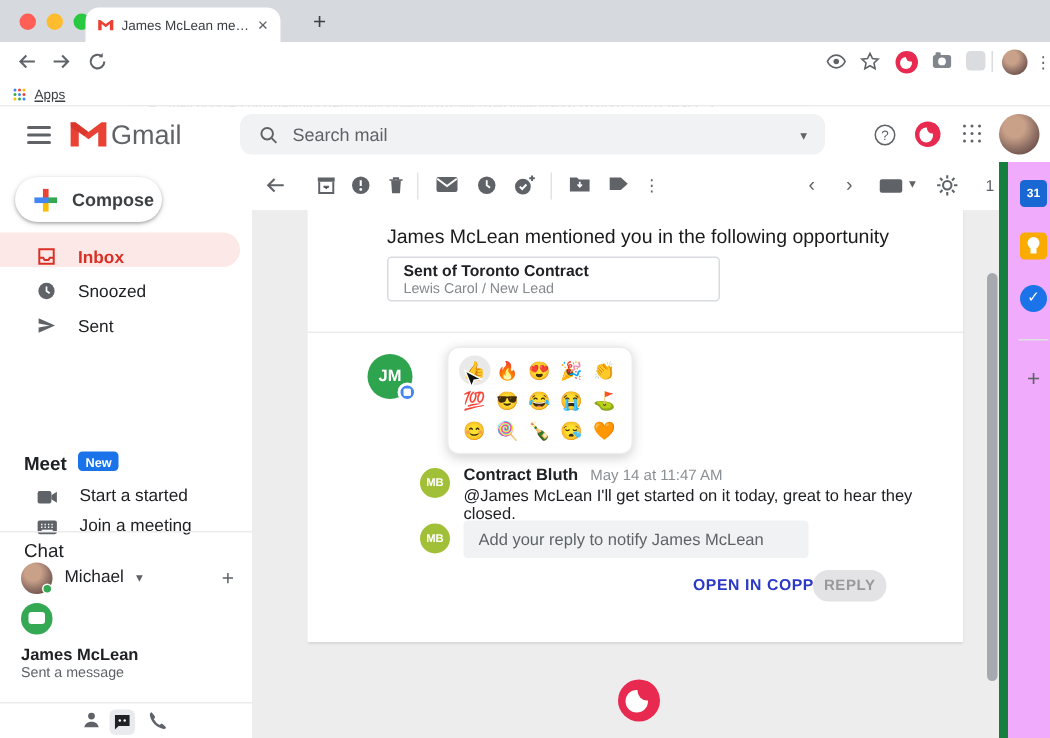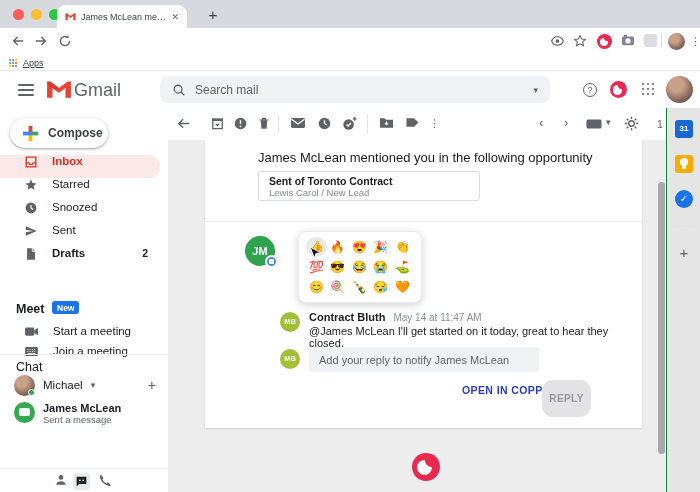--- a/index.html
+++ b/index.html
@@ -112,7 +112,7 @@
 
   
   .scroll-thumb { position:absolute; left:658px; top:182px; width:7px; height:272px; background:#a6a9ae; border-radius:3.5px; }
-  .rail { position:absolute; left:666px; top:108px; width:34px; height:384px; background:#e5e5e5; border-left:1px solid #15803d; }
+  .rail { position:absolute; left:666px; top:108px; width:34px; height:384px; background:#f0abfc; border-left:6px solid #15803d; }
   .rail-cal { position:absolute; left:8px; top:12px; width:18px; height:18px; background:#1967d2; border-radius:3px; color:#fff; font-size:8px; font-weight:bold; text-align:center; line-height:18px; }
   .rail-keep { position:absolute; left:8px; top:47px; width:18px; height:18px; background:#f9ab00; border-radius:3px; }
   .rail-keep::before { content:""; position:absolute; left:5px; top:3px; width:8px; height:8px; background:#fff; border-radius:50%; }

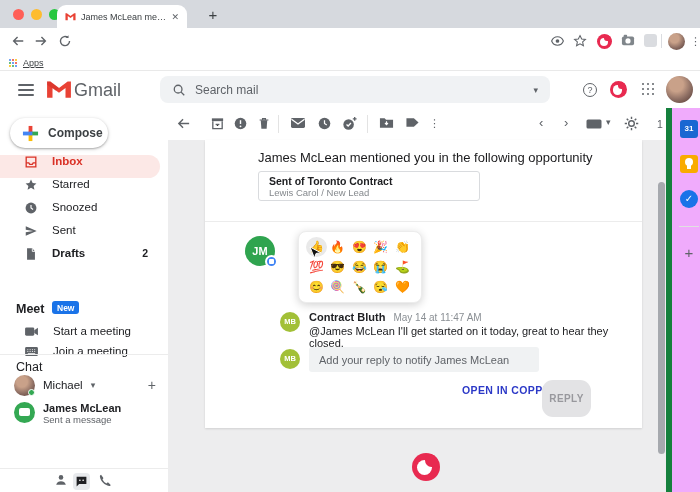--- a/index.html
+++ b/index.html
@@ -60,7 +60,7 @@
   .compose { position:absolute; left:10px; top:10px; width:98px; height:30px; background:#fff; border-radius:16px; box-shadow:0 1px 2px rgba(0,0,0,.25), 0 1px 4px rgba(0,0,0,.15); display:flex; align-items:center; gap:9px; padding-left:12px; }
   .compose-label { font-size:12px; color:#3c4043; font-weight:bold; }
   .navlist { position:absolute; left:0; top:47px; width:168px; }
-  .navrow { position:relative; height:23px; display:flex; align-items:flex-start; padding-left:24px; gap:14px; font-size:11.5px; color:#202124; margin-right:8px; }
+  .navrow { position:relative; height:23px; display:flex; align-items:flex-end; padding-left:24px; gap:14px; font-size:11.5px; color:#202124; margin-right:8px; }
   .navrow .lbl { flex:1; }
   .navrow.sel { background:#fce8e6; border-radius:0 12px 12px 0; color:#d93025; font-weight:bold; }
   .navrow .cnt { margin-right:12px; font-size:10.5px; }

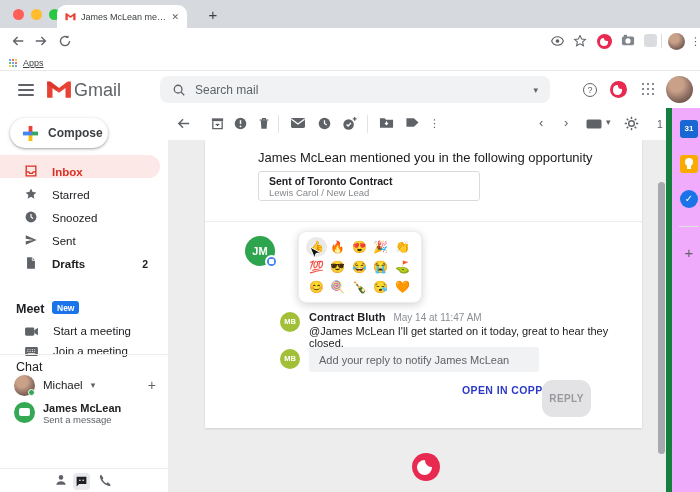--- a/index.html
+++ b/index.html
@@ -302,12 +302,6 @@
     </div>
     <div class="navrow">
       <svg width="14" height="14" viewBox="0 0 16 16">
-          <path d="M8 1.8l1.9 3.9 4.3.5-3.2 2.9.9 4.3L8 11.2l-3.9 2.2.9-4.3L1.8 6.2l4.3-.5z" fill="#5f6368"></path>
-        </svg>
-      <span class="lbl">Starred</span>
-    </div>
-    <div class="navrow">
-      <svg width="14" height="14" viewBox="0 0 16 16">
           <circle cx="8" cy="8" r="6.2" fill="#5f6368"></circle>
           <path d="M8 4.5V8l2.4 1.7" stroke="#fff" stroke-width="1.3" fill="none"></path>
         </svg>

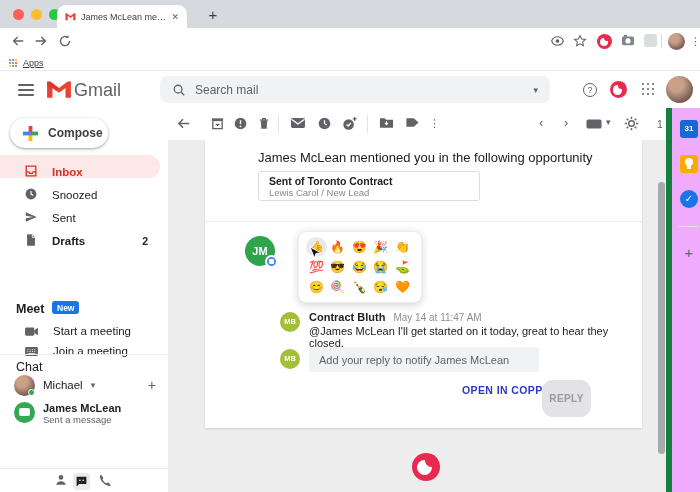--- a/index.html
+++ b/index.html
@@ -313,14 +313,6 @@
         </svg>
       <span class="lbl">Sent</span>
     </div>
-    <div class="navrow bold">
-      <svg width="14" height="14" viewBox="0 0 16 16">
-          <path d="M9.5 1.5H3.5v13h9V5z" fill="#5f6368"></path>
-          <path d="M9.5 1.5V5h3" stroke="#fff" stroke-width="1" fill="none"></path>
-        </svg>
-      <span class="lbl">Drafts</span>
-      <span class="cnt">2</span>
-    </div>
   </div>
 
   <span class="meet-title">Meet</span>

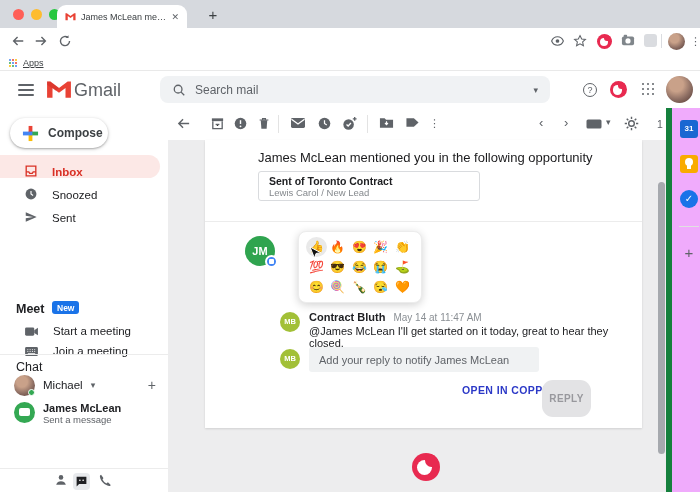--- a/index.html
+++ b/index.html
@@ -322,7 +322,7 @@
         <rect x="1" y="1.5" width="10" height="9" rx="1.5" fill="#5f6368"></rect>
         <path d="M11 4.5l4-2.5v8l-4-2.5z" fill="#5f6368"></path>
       </svg>
-    <span>Start a meeting</span>
+    <span>Start a started</span>
   </div>
   <div class="meetrow" style="top:233px">
     <svg width="15" height="11" viewBox="0 0 16 12">

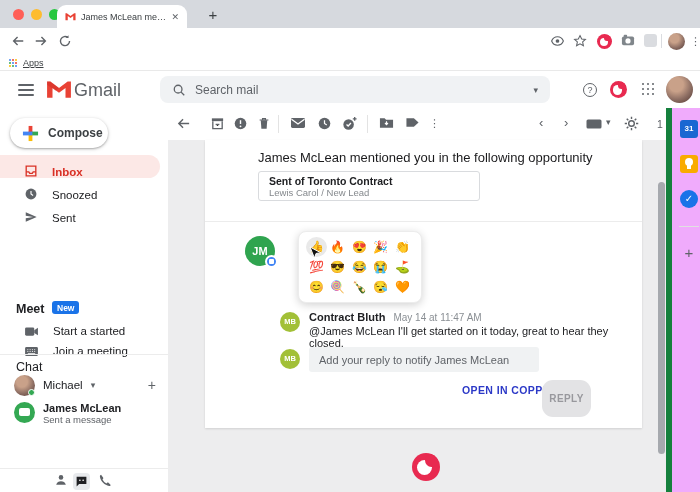--- a/index.html
+++ b/index.html
@@ -107,7 +107,7 @@
   .reply-input { position:absolute; left:104px; top:207px; width:230px; height:25px; background:#f0f2f3; border:none; border-radius:3px; padding:0 10px; font-size:11px; font-family:inherit; outline:none; }
   .reply-input::placeholder { color:#5f6368; }
   .copper-link { position:absolute; left:257px; top:244px; font-size:10.5px; font-weight:bold; color:#2c39c7; letter-spacing:.4px; }
-  .reply-btn { position:absolute; left:337px; top:240px; width:49px; height:37px; background:#e3e3e5; border:none; border-radius:11px; font-size:10px; font-weight:bold; color:#98989d; letter-spacing:.4px; font-family:inherit; }
+  .reply-btn { position:absolute; left:337px; top:240px; width:49px; height:21px; background:#e3e3e5; border:none; border-radius:11px; font-size:10px; font-weight:bold; color:#98989d; letter-spacing:.4px; font-family:inherit; }
   .copper-big { position:absolute; left:244px; top:313px; width:28px; height:28px; }
 
   

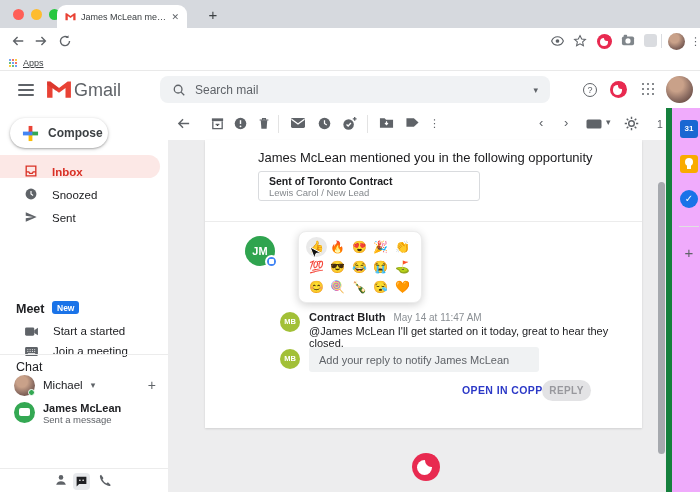--- a/index.html
+++ b/index.html
@@ -74,7 +74,7 @@
   .presence { position:absolute; left:28px; top:281px; width:7px; height:7px; background:#34a853; border:1.5px solid #fff; border-radius:50%; }
   .chat-user-name { font-size:11.5px; color:#202124; }
   .chat-add { margin-left:auto; font-size:14px; color:#5f6368; padding-right:4px; }
-  .chatrow-contact { position:absolute; left:14px; top:294px; width:146px; display:flex; gap:8px; }
+  .chatrow-contact { position:absolute; left:14px; top:294px; width:146px; display:flex; gap:8px;flex-direction:column; }
   .jm-chat-avatar { width:21px; height:21px; border-radius:50%; background:#34a853; position:relative; flex:none; }
   .jm-chat-avatar::before { content:""; position:absolute; left:5px; top:6px; width:11px; height:8px; background:#fff; border-radius:2px; }
   .contact-name { font-size:11px; font-weight:bold; color:#202124; line-height:12px; }

